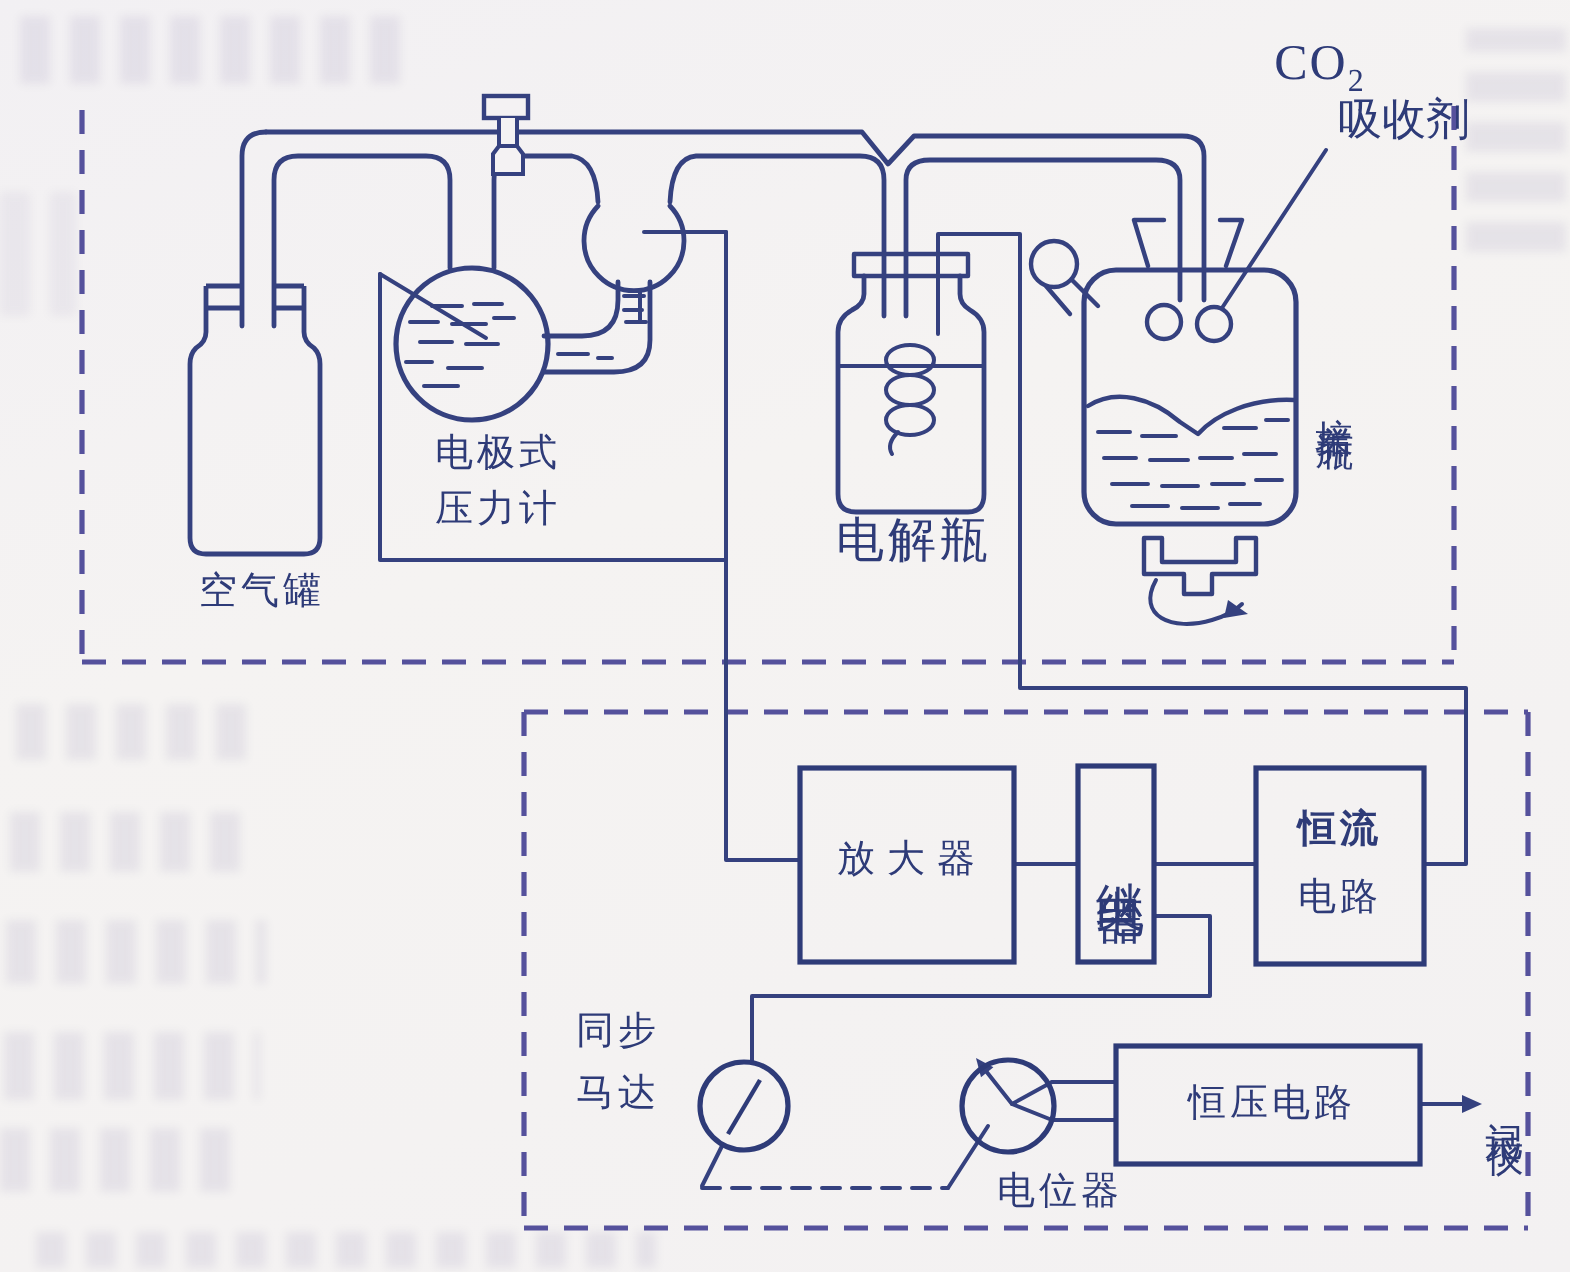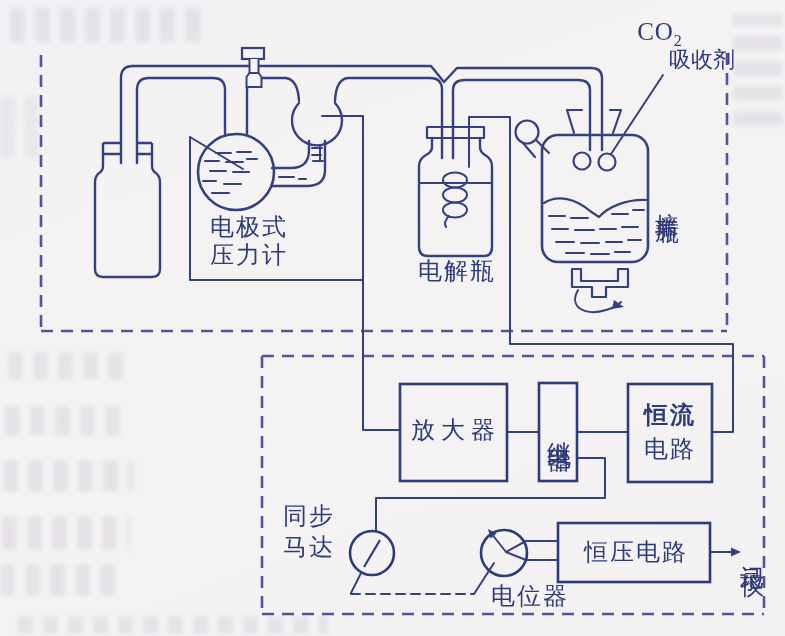--- a/index.html
+++ b/index.html
@@ -16,7 +16,7 @@
     font-family:"Liberation Serif","DejaVu Sans",serif;
   }
   .vert{writing-mode:vertical-rl;text-orientation:upright;}
-  .fs25{font-size:24px;}
+  .fs25{font-size:19px;}
   .fs24{font-size:24px;}
   .fs22{font-size:22px;margin-left:40px;}
   .co2{font-size:25px;letter-spacing:1px;text-align:center;}

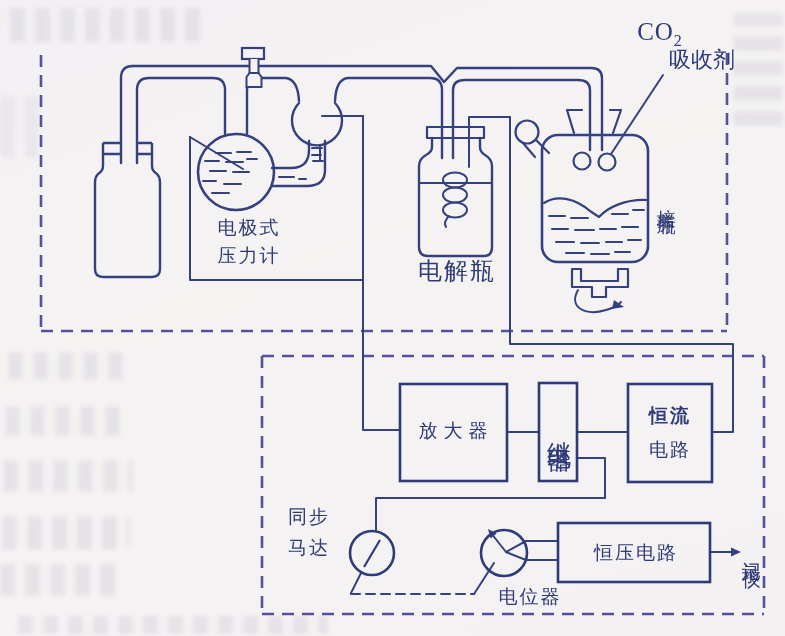--- a/index.html
+++ b/index.html
@@ -180,6 +180,7 @@
   <div class="lbl fs22" style="left:662px;top:60px;">吸收剂</div>
   <div class="lbl fs25 vert ls4" style="left:666px;top:199px;">培养瓶</div>
   <div class="lbl fs24 ls2" style="left:457px;top:272px;">电解瓶</div>
+  <div class="lbl fs25 ls2" style="left:131px;top:297px;">空气罐</div>
   <div class="lbl fs25 ls2" style="left:249px;top:228px;">电极式</div>
   <div class="lbl fs25 ls6" style="left:456px;top:431px;">放大器</div>
 

